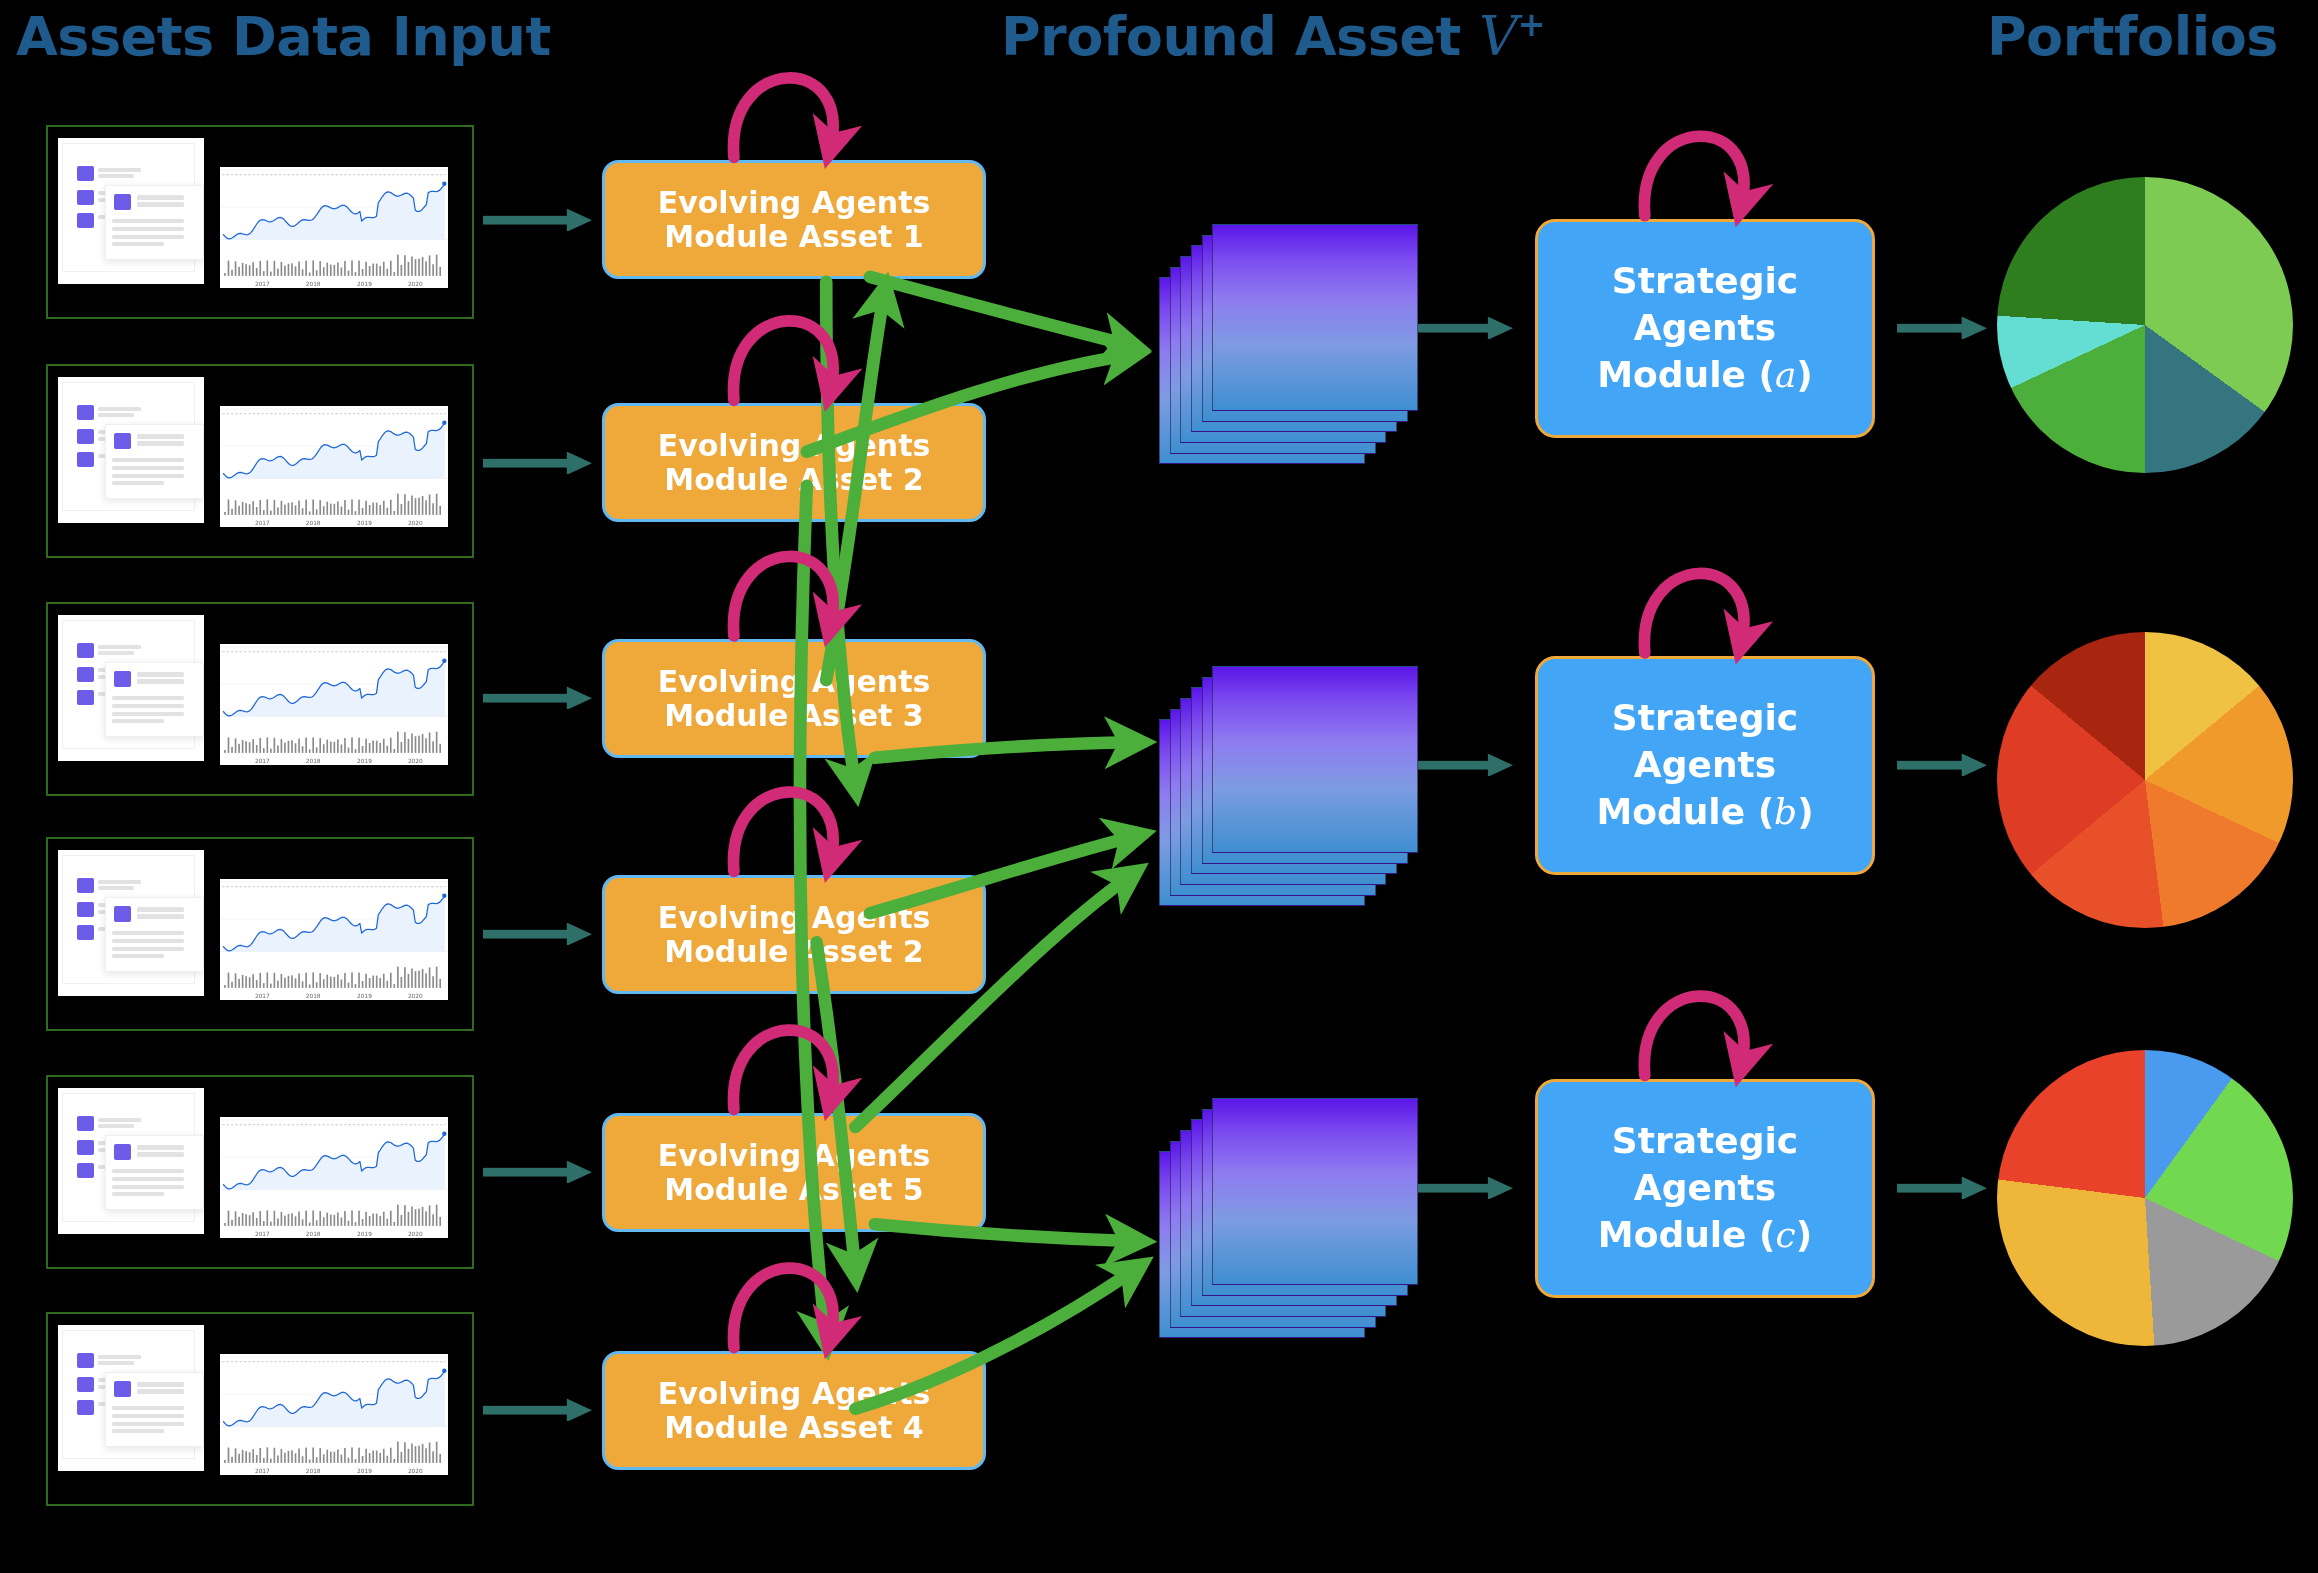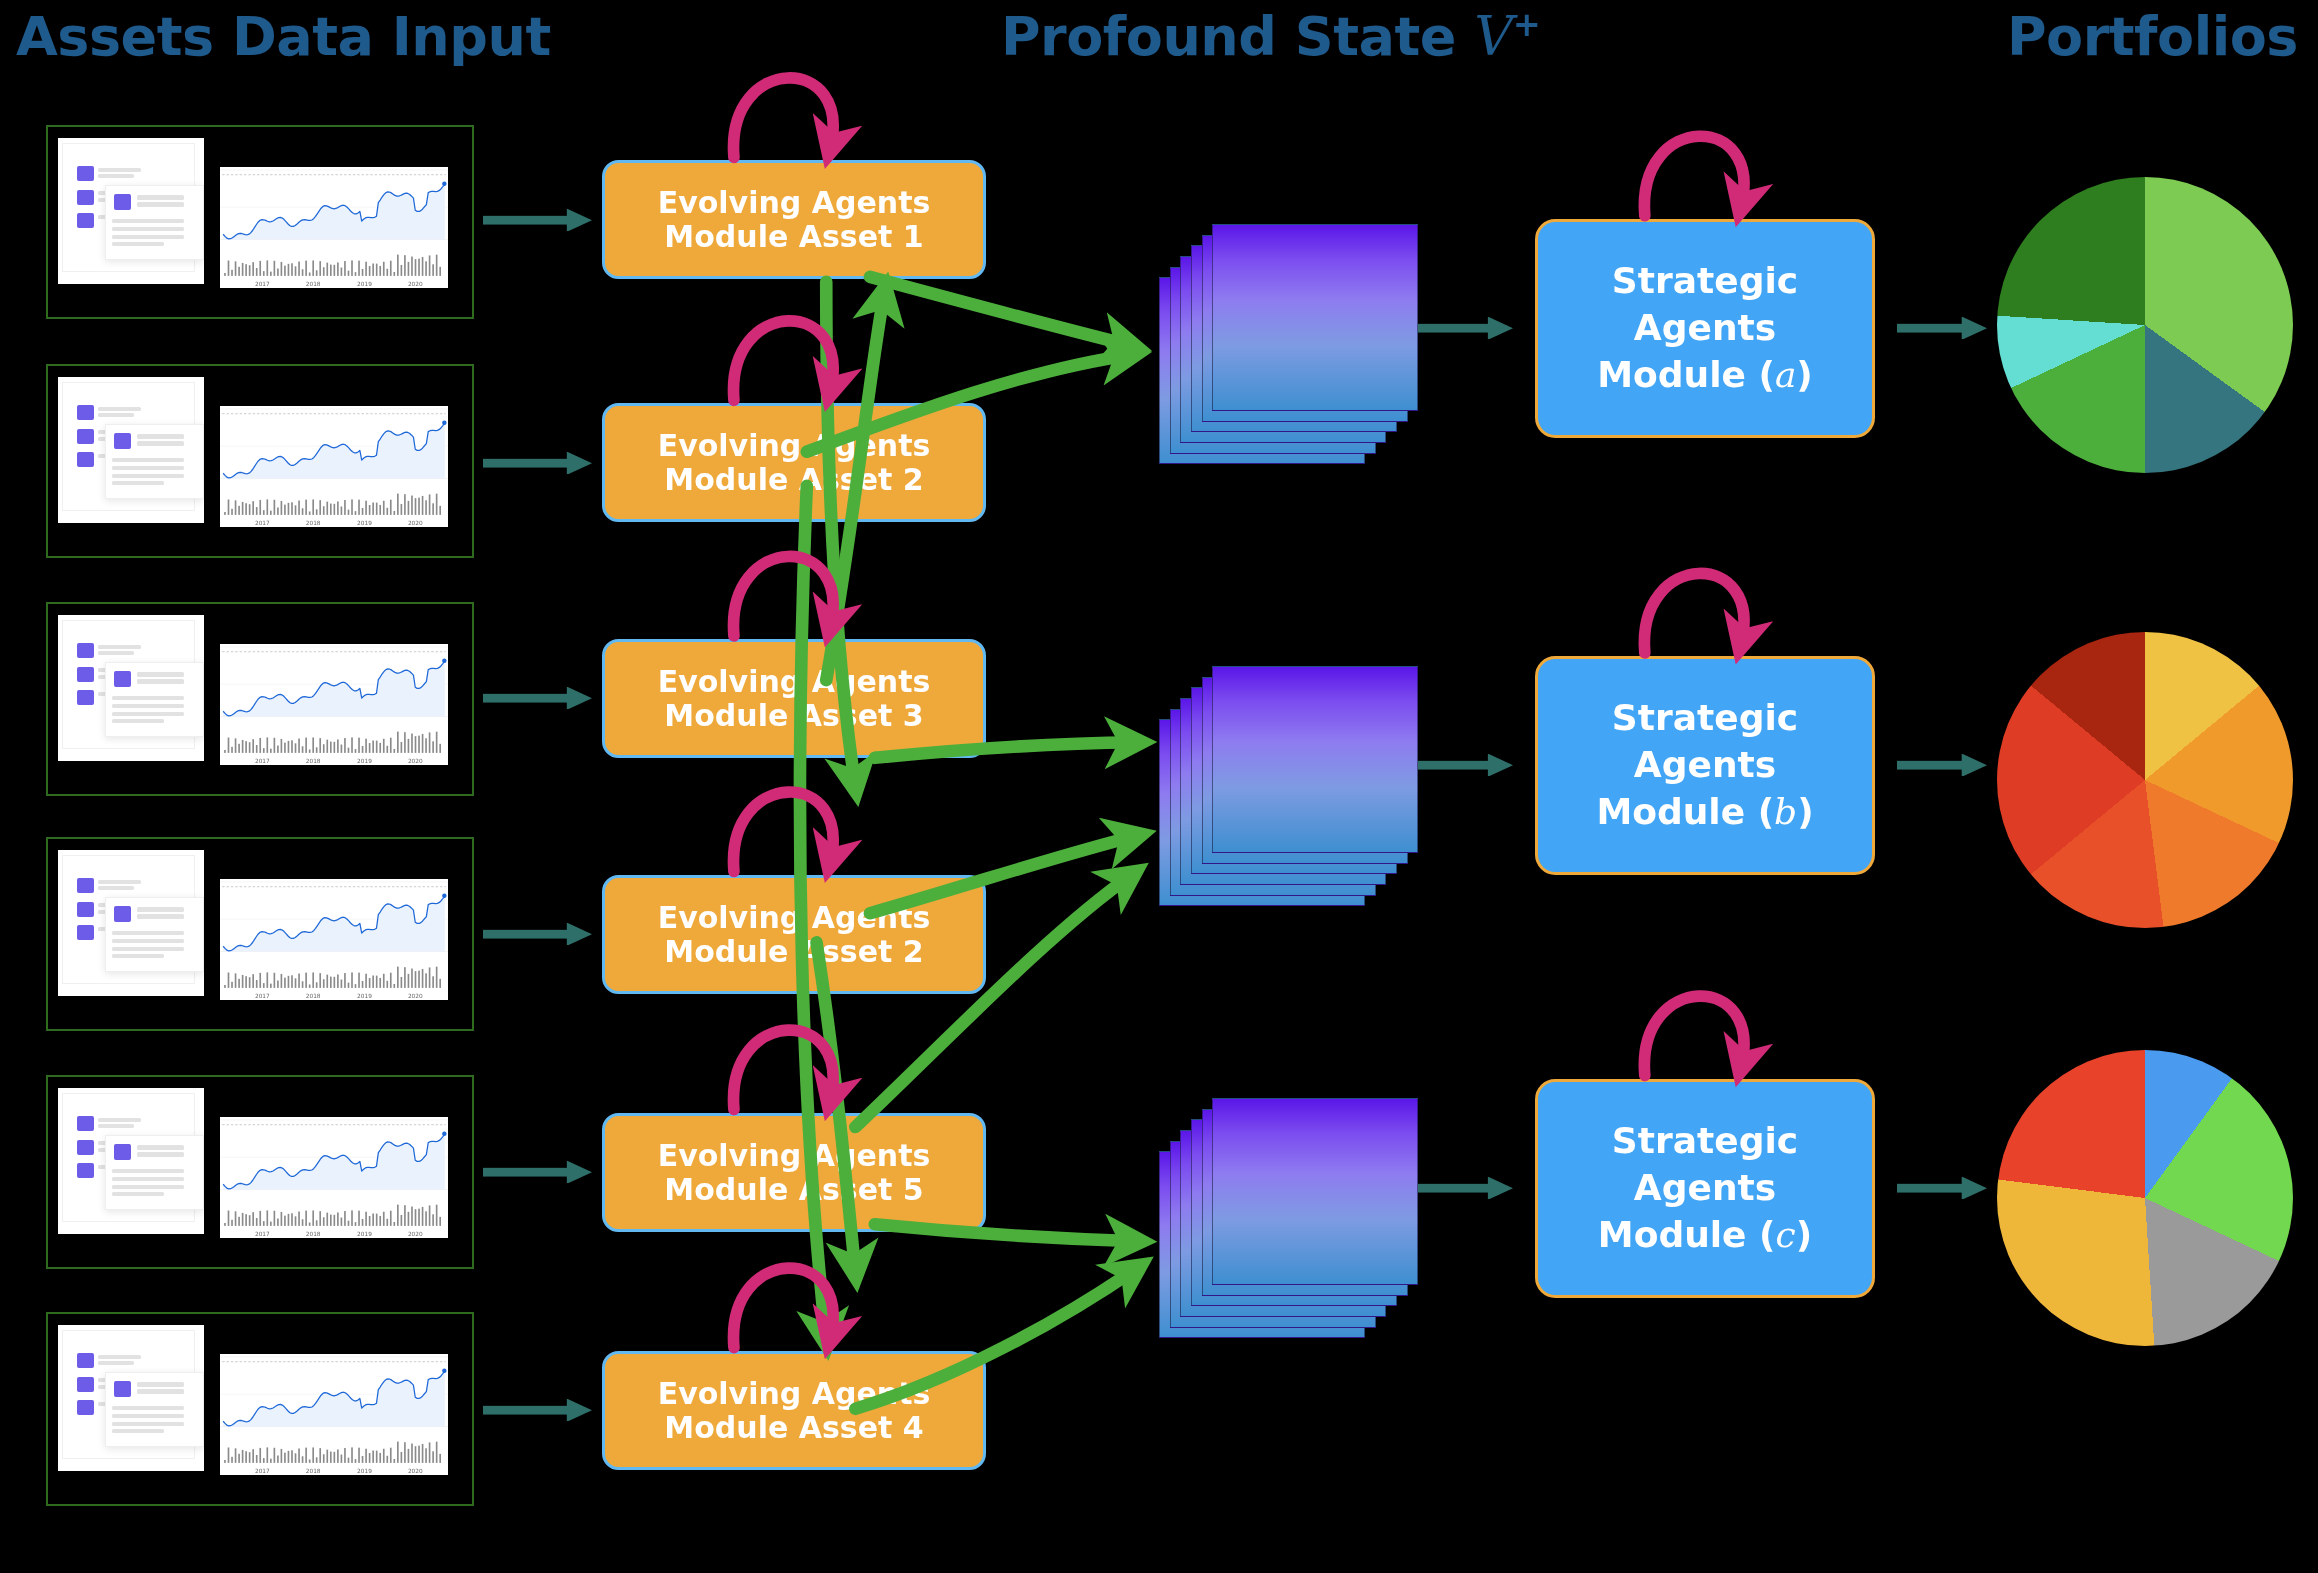--- a/index.html
+++ b/index.html
@@ -53,7 +53,7 @@
 <div class="col-head" id="hdr-assets">Assets Data Input</div>
 
 <div class="col-head" id="hdr-state">
-  <span>Profound State </span><span class="mathit">V</span><span class="sup">+</span>
+  <span>Profound Asset </span><span class="mathit">V</span><span class="sup">+</span>
 </div>
 
 <div class="col-head" id="hdr-portfolios">Portfolios</div>

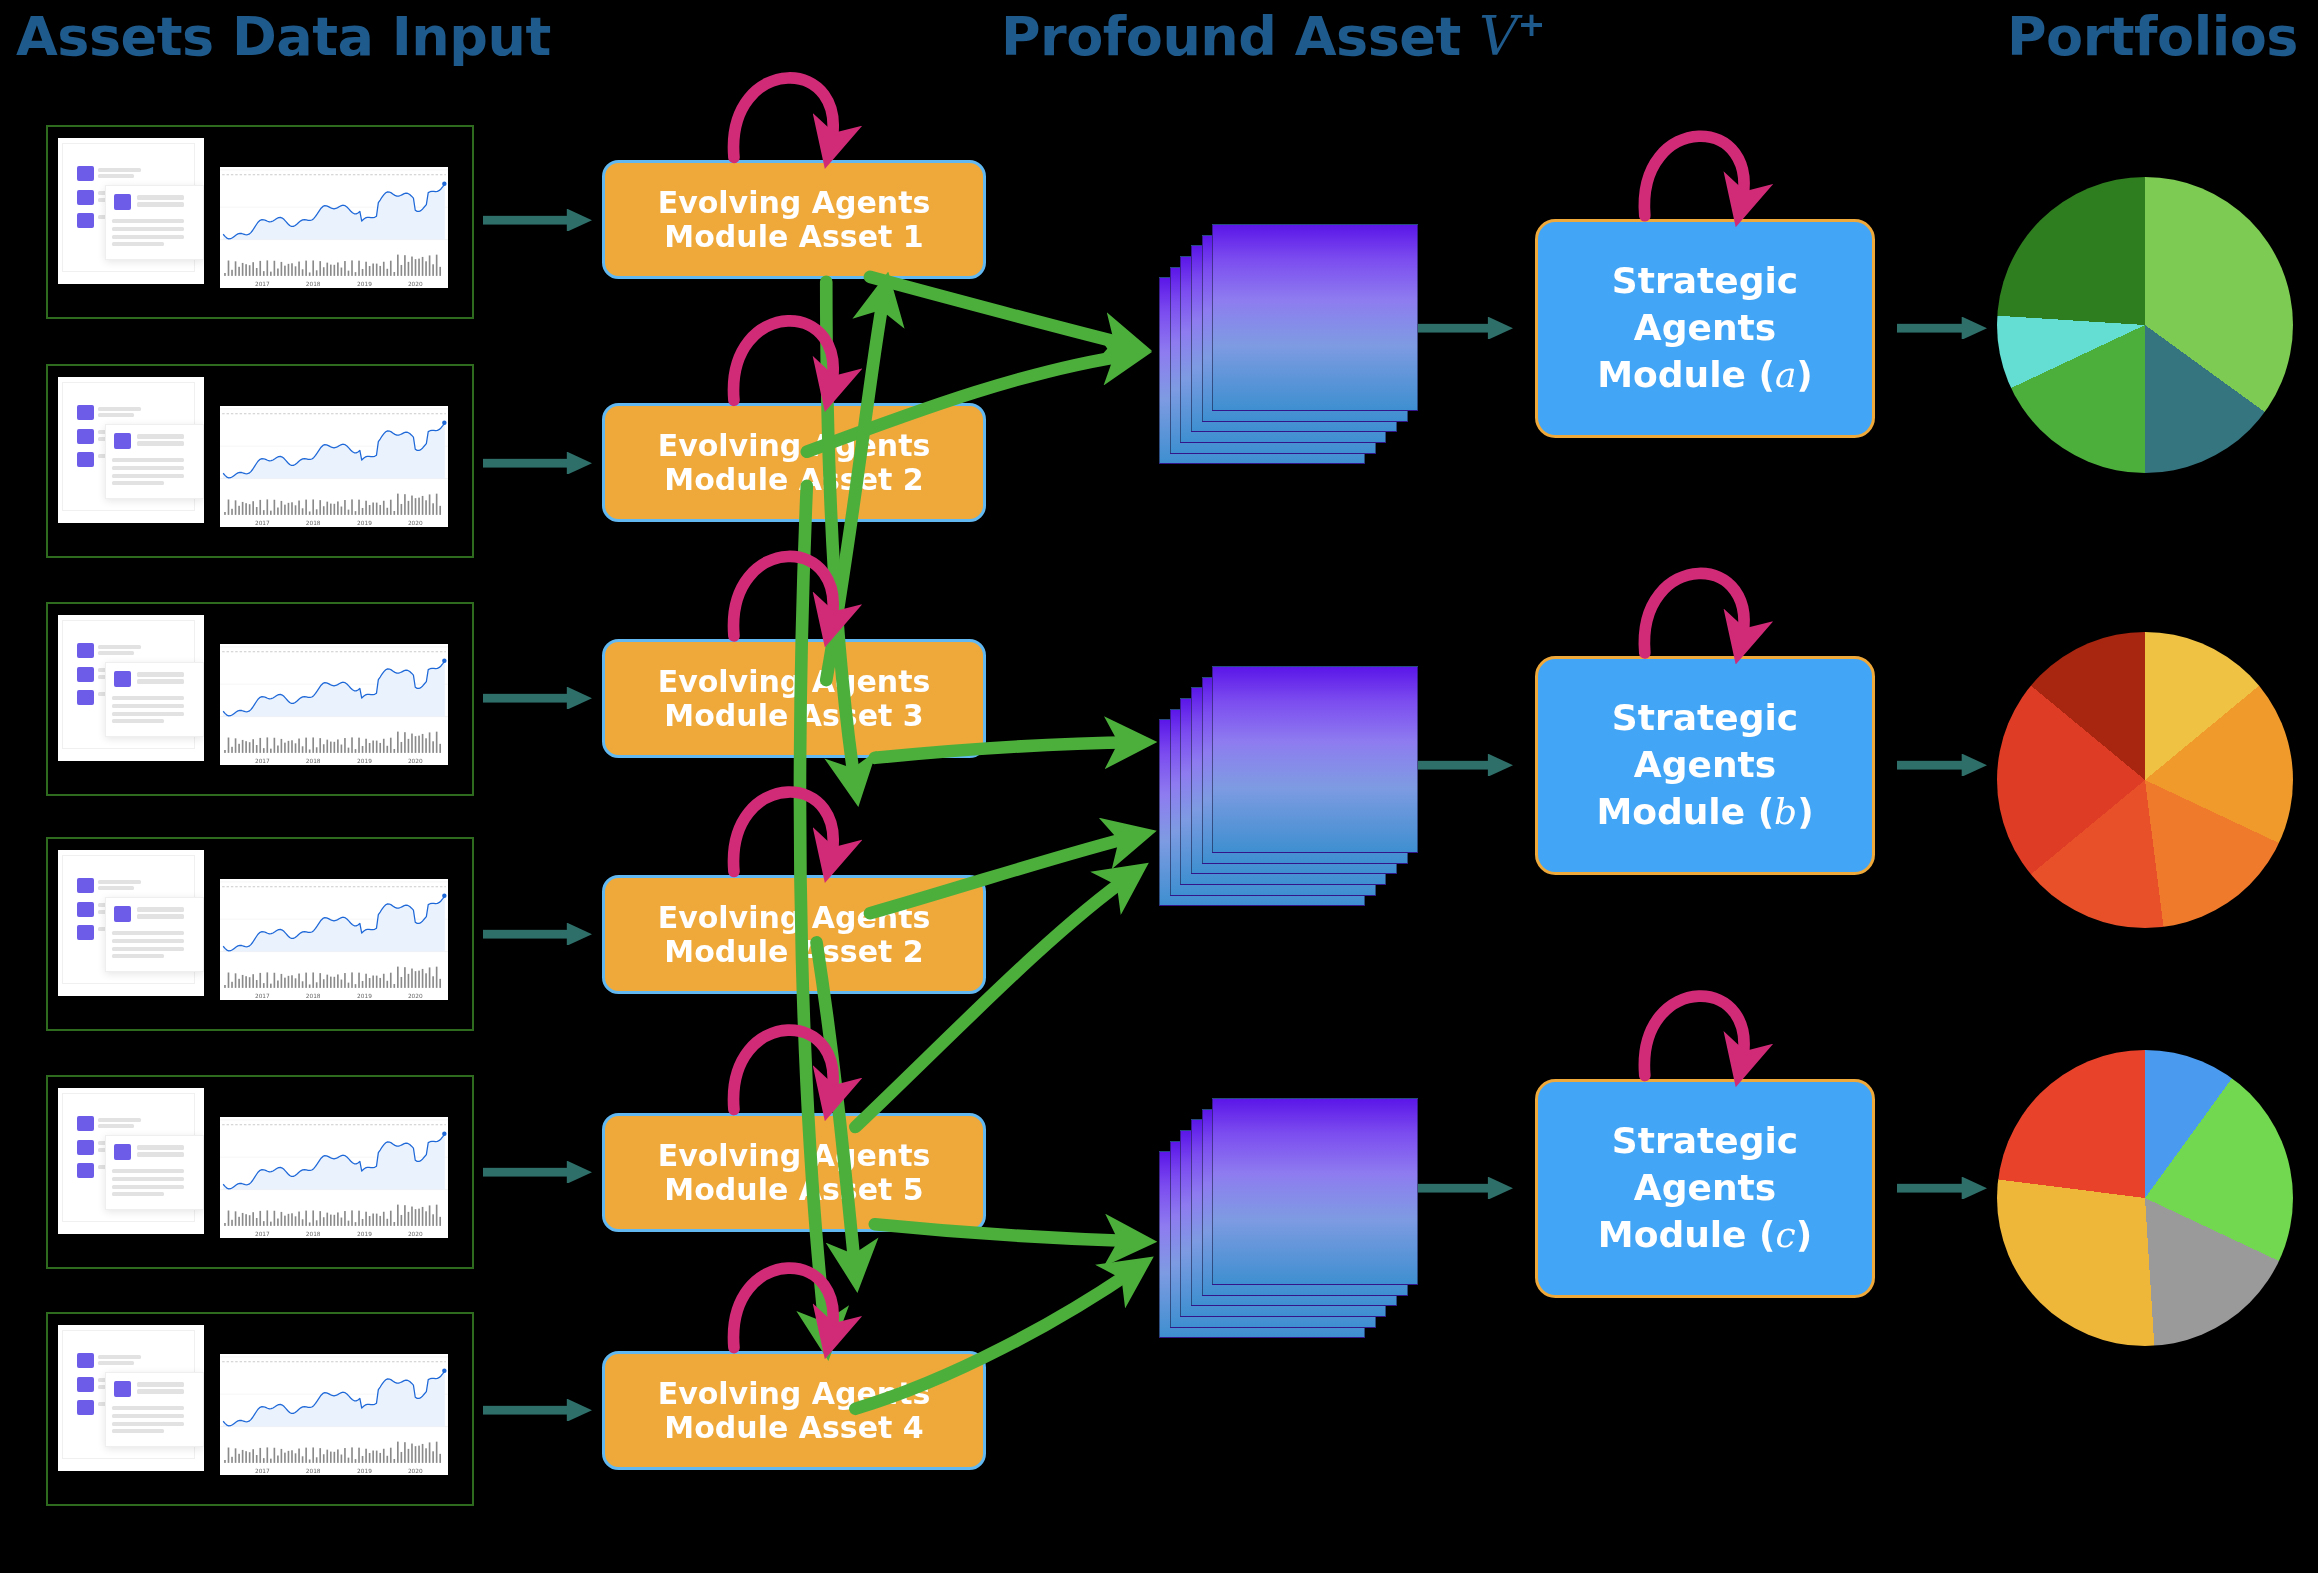--- a/index.html
+++ b/index.html
@@ -10,7 +10,7 @@
   .col-head{position:absolute;color:#1F5A8C;font-weight:700;white-space:nowrap;}
   #hdr-assets{left:16px;top:4.9px;font-size:54px;letter-spacing:-0.5px;}
   #hdr-state{left:1001px;top:4.9px;font-size:54px;letter-spacing:-0.5px;}
-  #hdr-portfolios{left:1987px;top:4.9px;font-size:54px;letter-spacing:-0.5px;margin-left:20px;}
+  #hdr-portfolios{left:1987px;top:4.9px;font-size:54px;letter-spacing:-0.5px;}
   .mathit{font-family:"DejaVu Serif","Liberation Serif",serif;font-style:italic;font-weight:400;}
   .sup{font-size:.62em;vertical-align:super;font-family:"DejaVu Sans",sans-serif;font-style:normal;}
 

